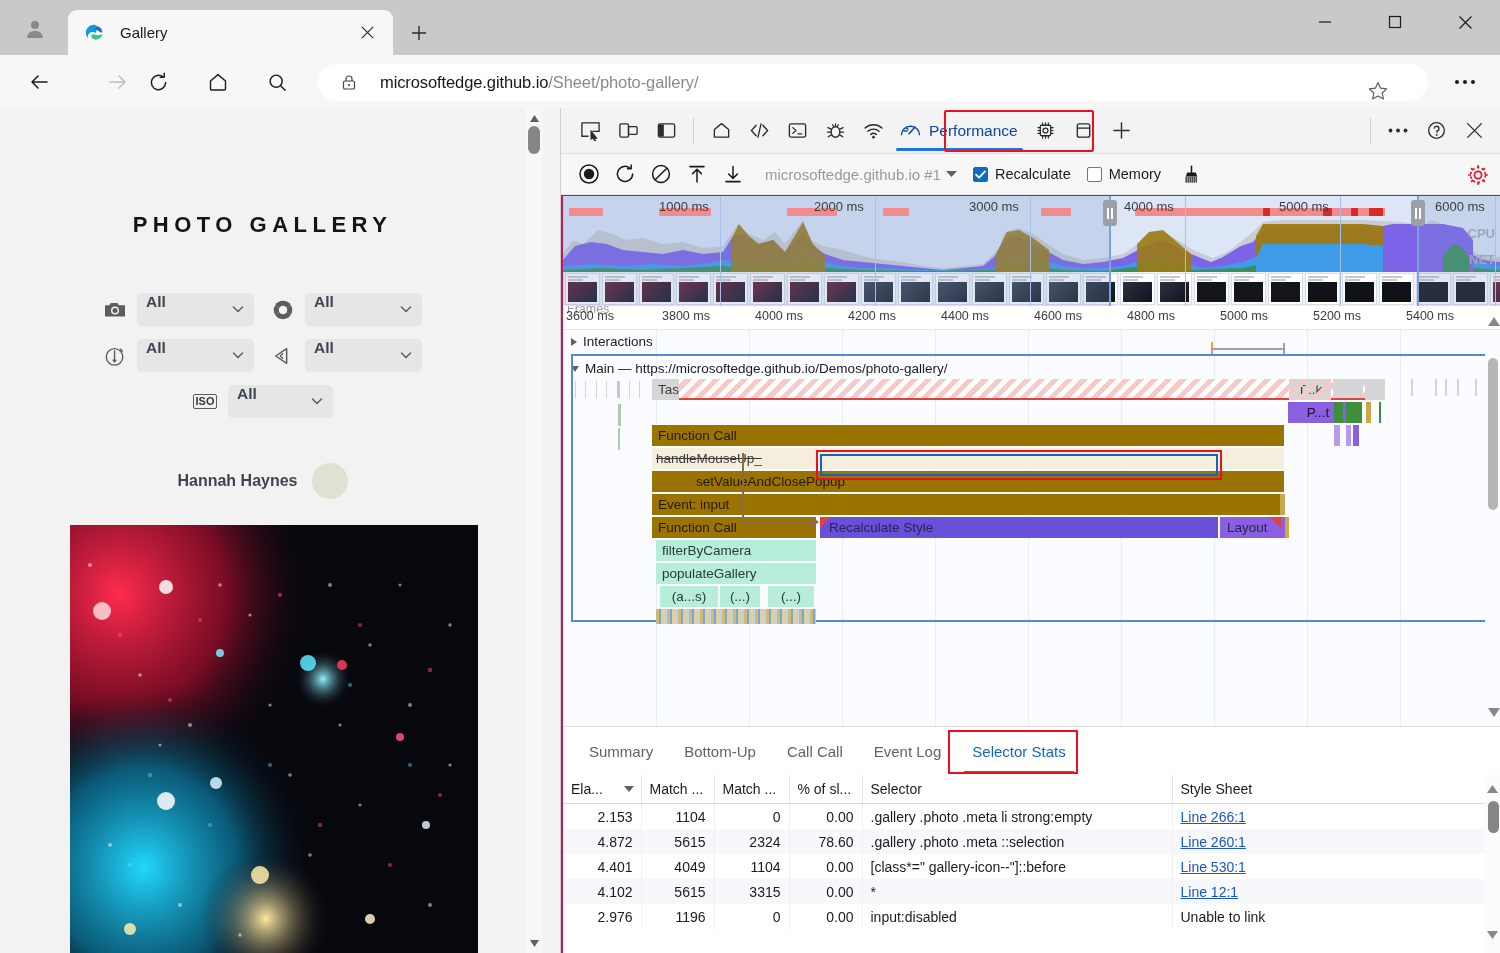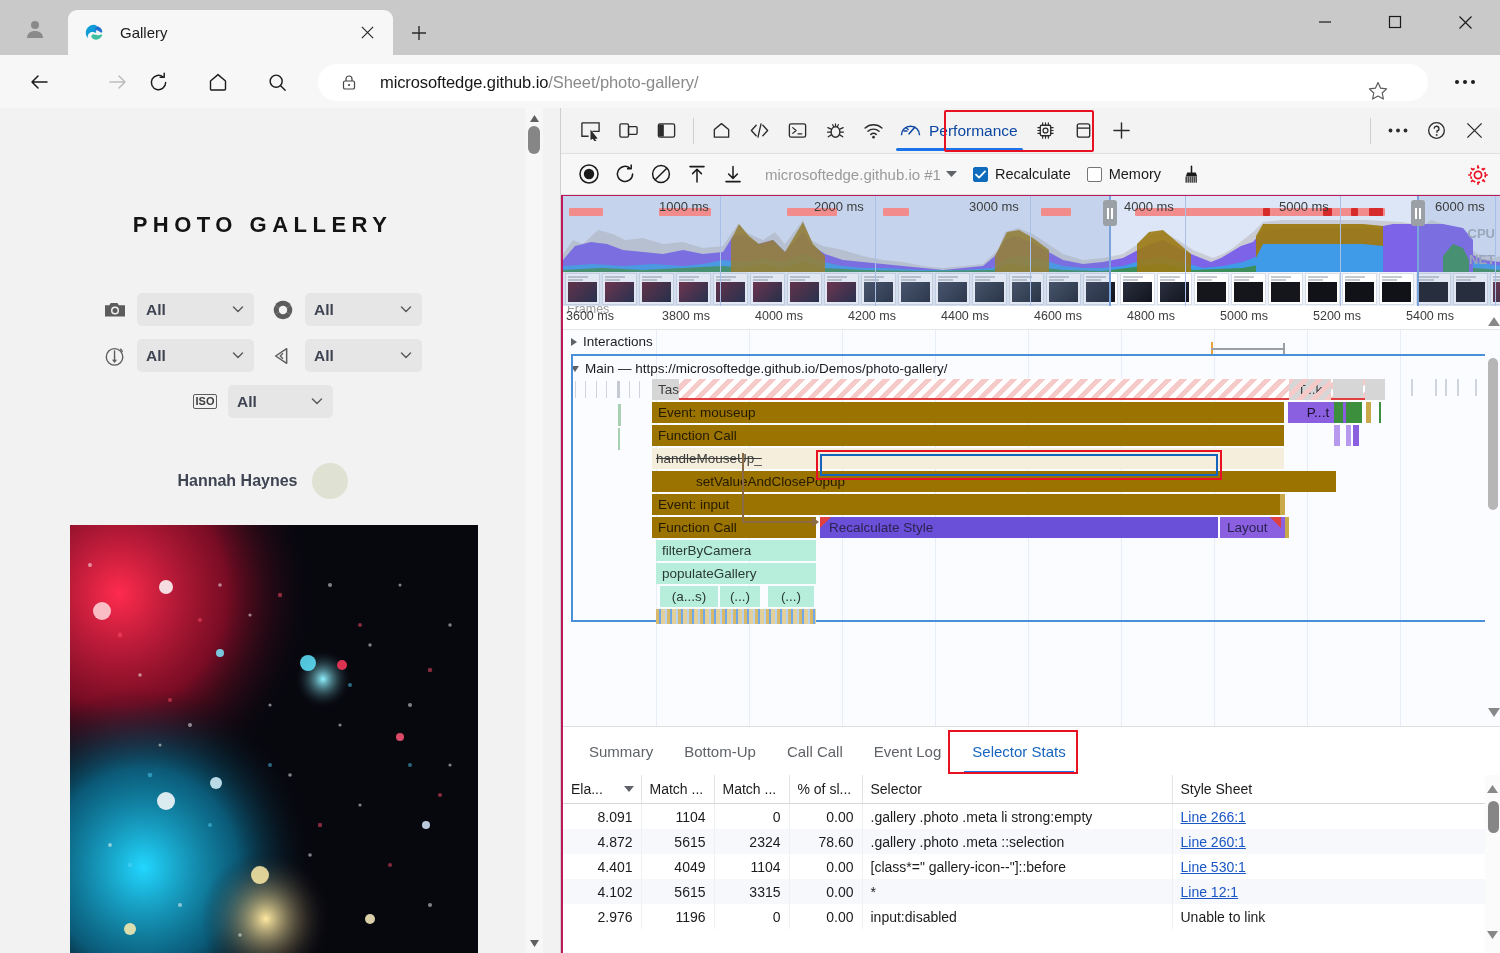--- a/index.html
+++ b/index.html
@@ -56,7 +56,7 @@
   .filter-grp { display:flex; align-items:center; gap:10px; }
   .f-icon { width:24px; height:24px; display:flex; align-items:center; justify-content:center; color:#5c5c5c; }
   .f-select { width:117px; height:33px; background:#e6e6e6; border-radius:5px; display:flex;
-     align-items:center; padding:0 9px; position:relative; }
+     align-items:flex-start; padding:0 9px; position:relative; }
   .f-select .lbl { font-size:15.5px; font-weight:700; color:#3f4452; }
   .f-select .chev { position:absolute; right:9px; top:9px; }
   #author { position:absolute; left:0; top:355px; width:525px; display:flex; justify-content:center;

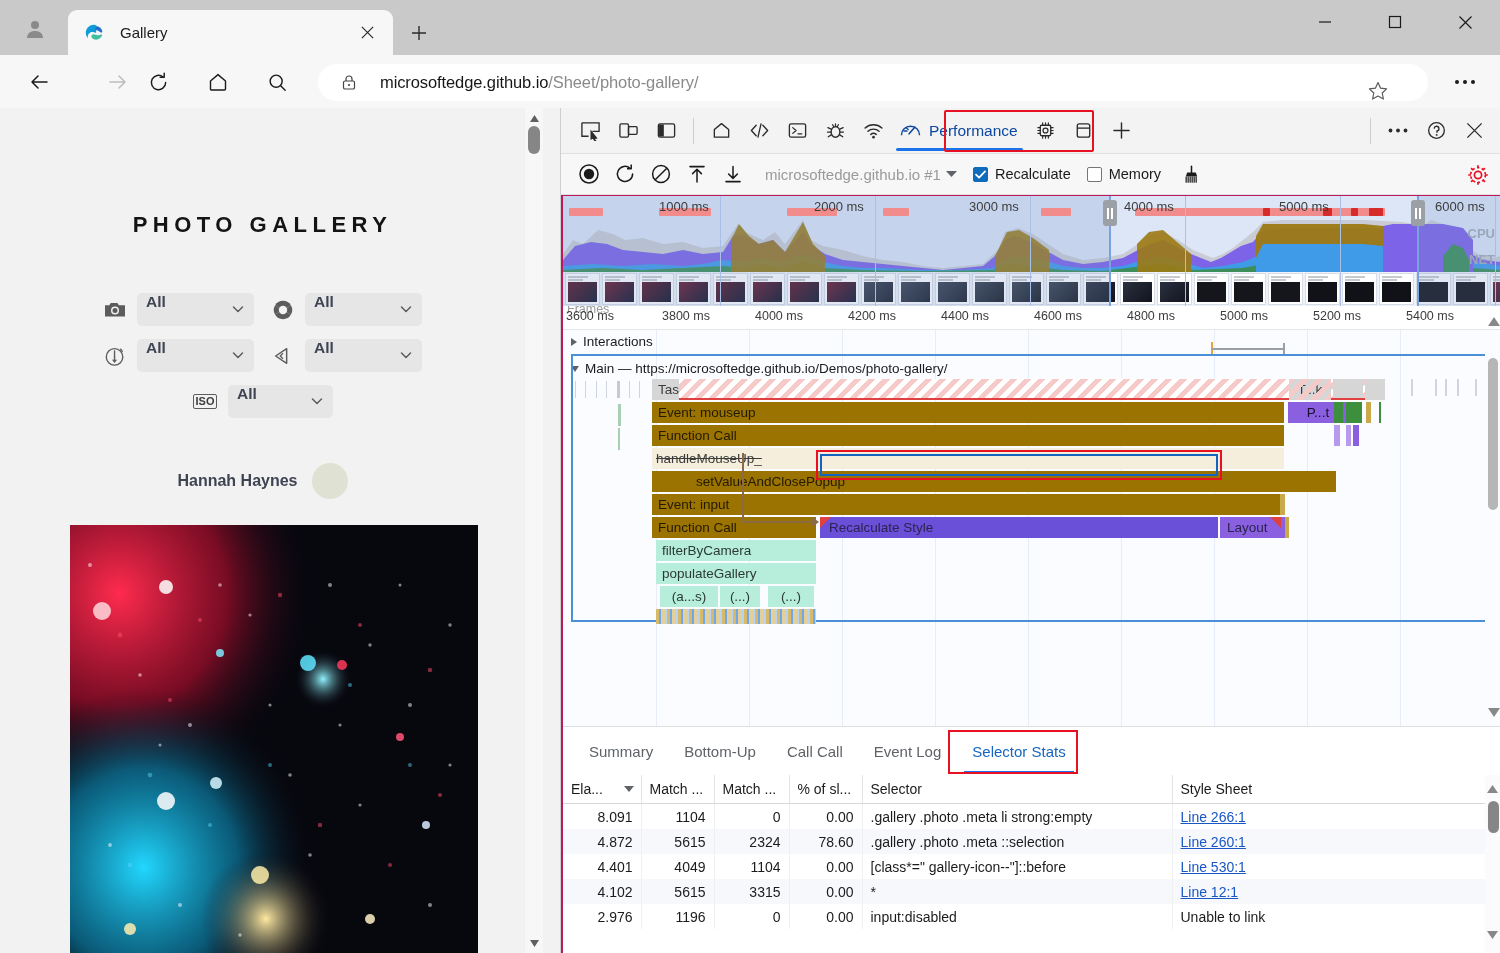--- a/index.html
+++ b/index.html
@@ -919,9 +919,6 @@
         <div style="position:absolute;left:894px;top:73px;width:1.5px;height:17px;background:#cfd4de;"></div>
         <div style="position:absolute;left:912px;top:73px;width:1.5px;height:17px;background:#cfd4de;"></div>
 
-        <div class="fc-row" style="left:89px; top:96px; width:632px; background:#9a7300; color:#241a00;">
-          <span>Event: mouseup</span>
-        </div>
         <div class="fc-row" style="left:725px; top:96px; width:60px; background:#8a5fe0; color:#1a1030; justify-content:center; padding-left:0;">
           <span>P...t</span>
         </div>

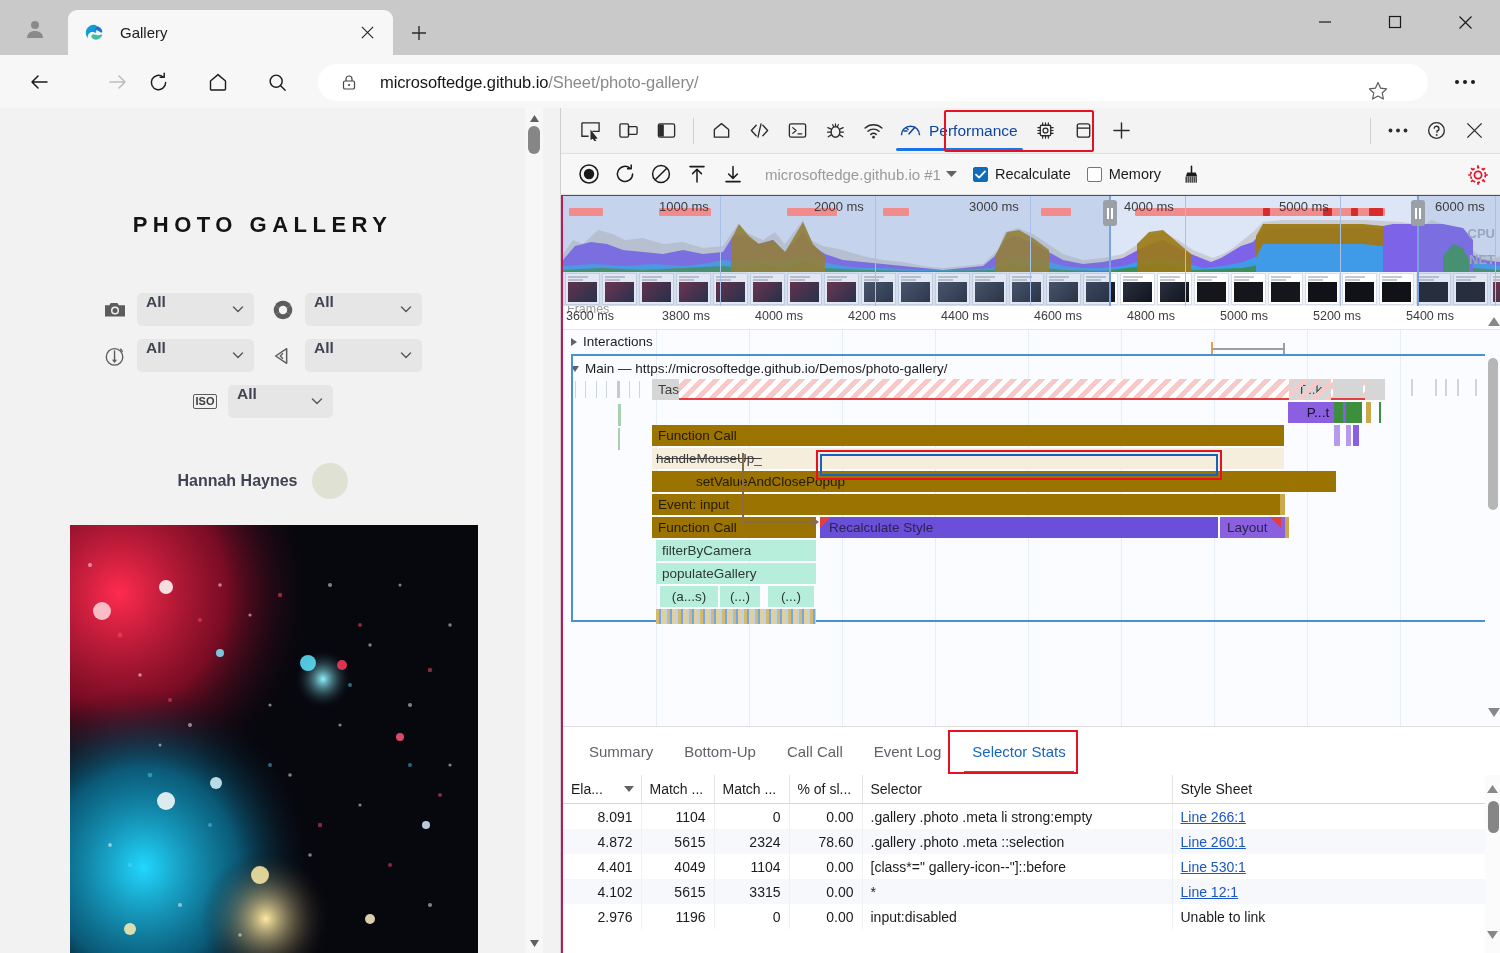--- a/index.html
+++ b/index.html
@@ -938,7 +938,7 @@
           <span style="text-decoration:line-through;">handleMouseUp_</span>
         </div>
 
-        <div class="fc-row" style="left:89px; top:165px; width:684px; background:#9a7300; color:#241a00;padding-left:44px;">
+        <div class="fc-row" style="left:89px; top:165px; width:632px; background:#9a7300; color:#241a00;padding-left:44px;">
           <span>setValueAndClosePopup</span>
         </div>
 

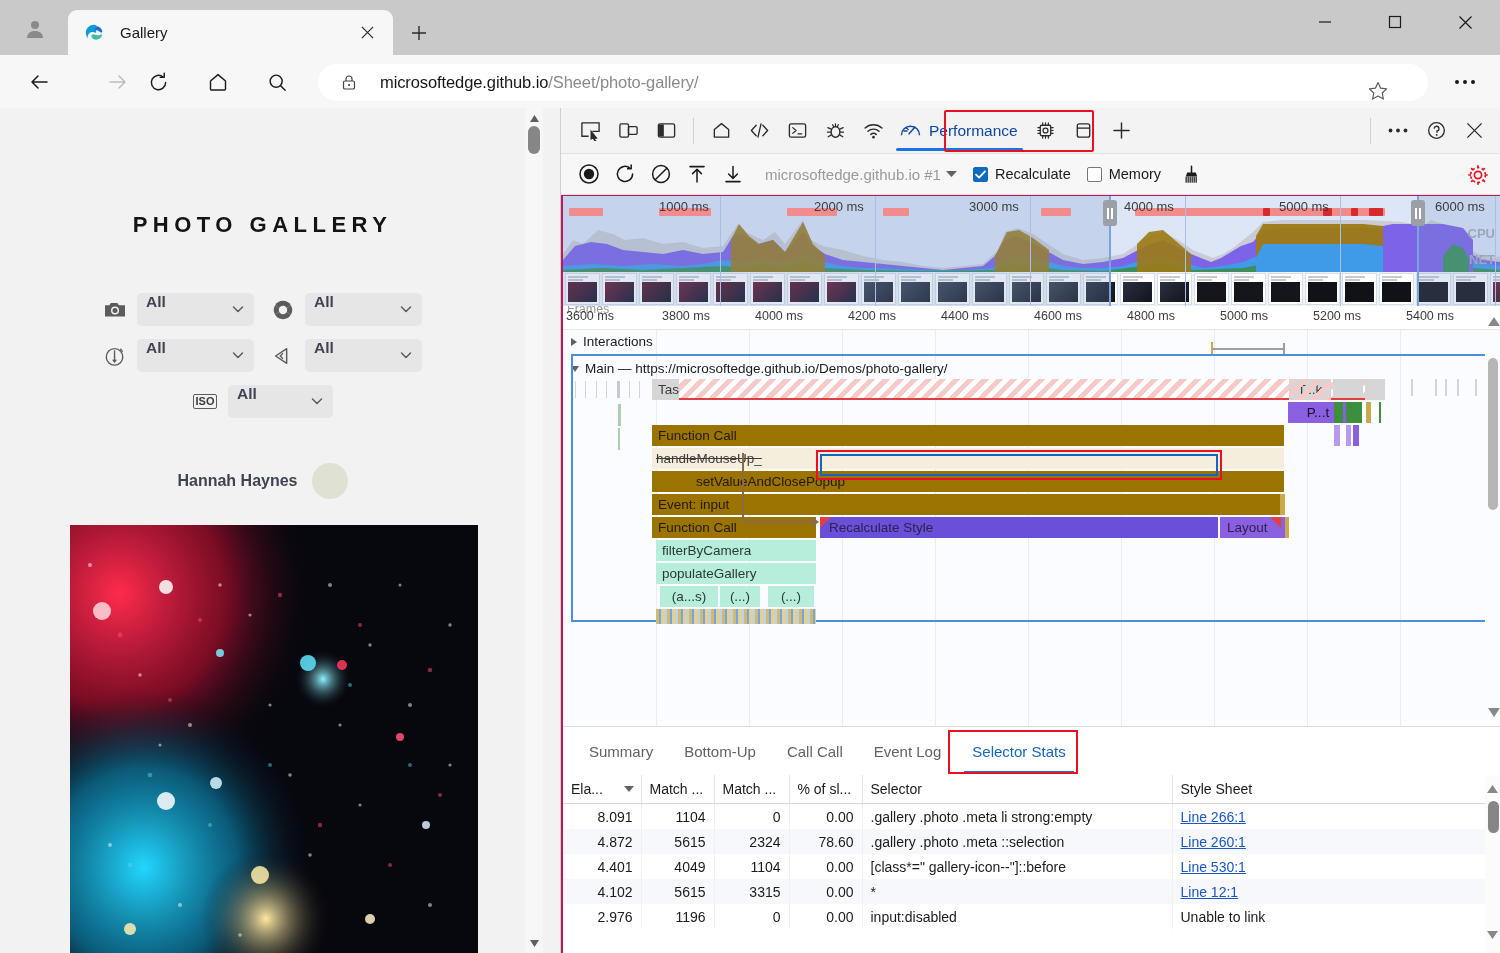--- a/index.html
+++ b/index.html
@@ -1035,7 +1035,7 @@
           </thead>
           <tbody id="tbl-body">
               <tr>
-                <td class="num">8.091</td>
+                <td class="num">2.153</td>
                 <td class="num">1104</td>
                 <td class="num">0</td>
                 <td class="num">0.00</td>

